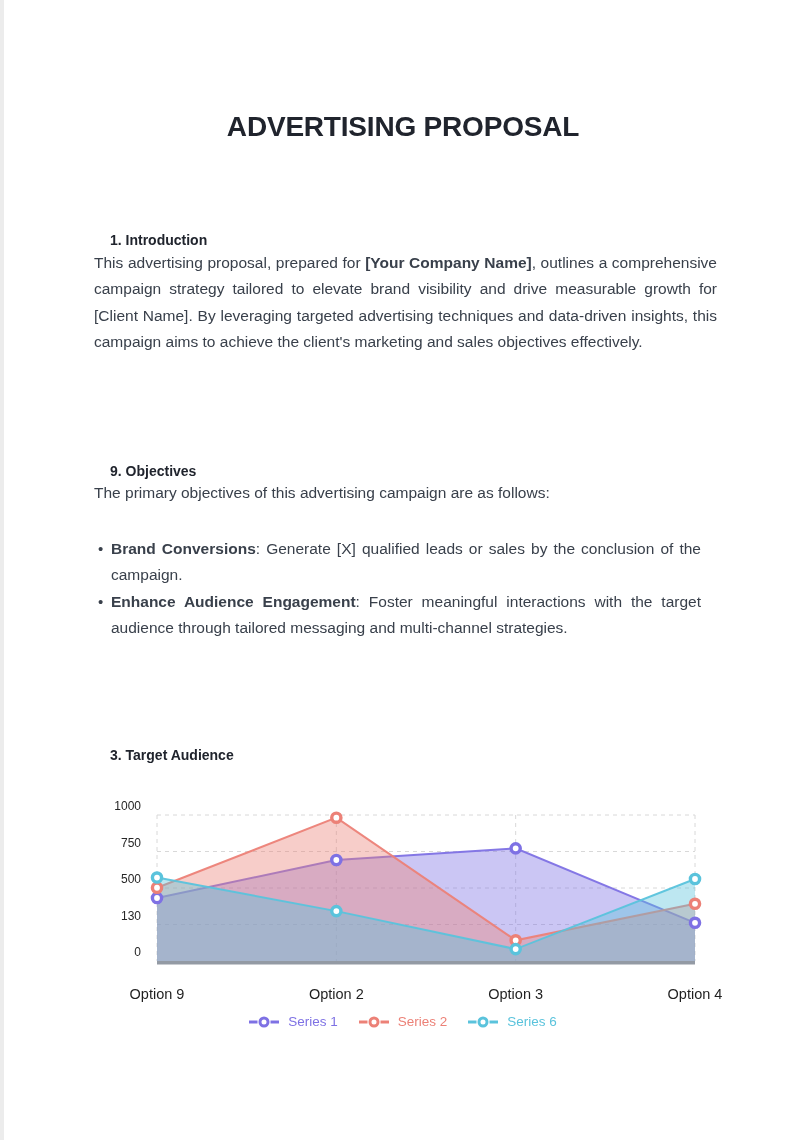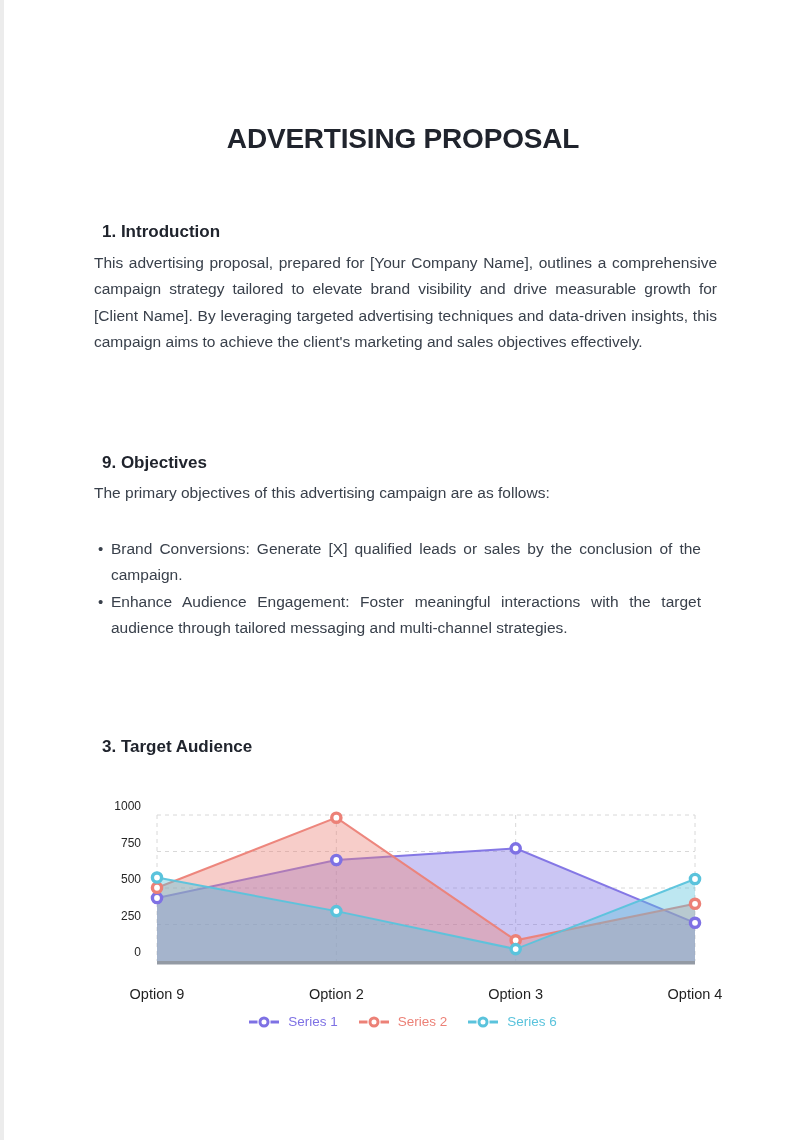--- a/index.html
+++ b/index.html
@@ -15,7 +15,7 @@
     background:#ececec;
   }
   .doc-title{
-    position:absolute;top:111px;left:0;right:0;margin:12px;
+    position:absolute;top:111px;left:0;right:0;margin:0;
     text-align:center;
     font-size:28px;font-weight:bold;letter-spacing:-0.2px;
     color:#20242d;

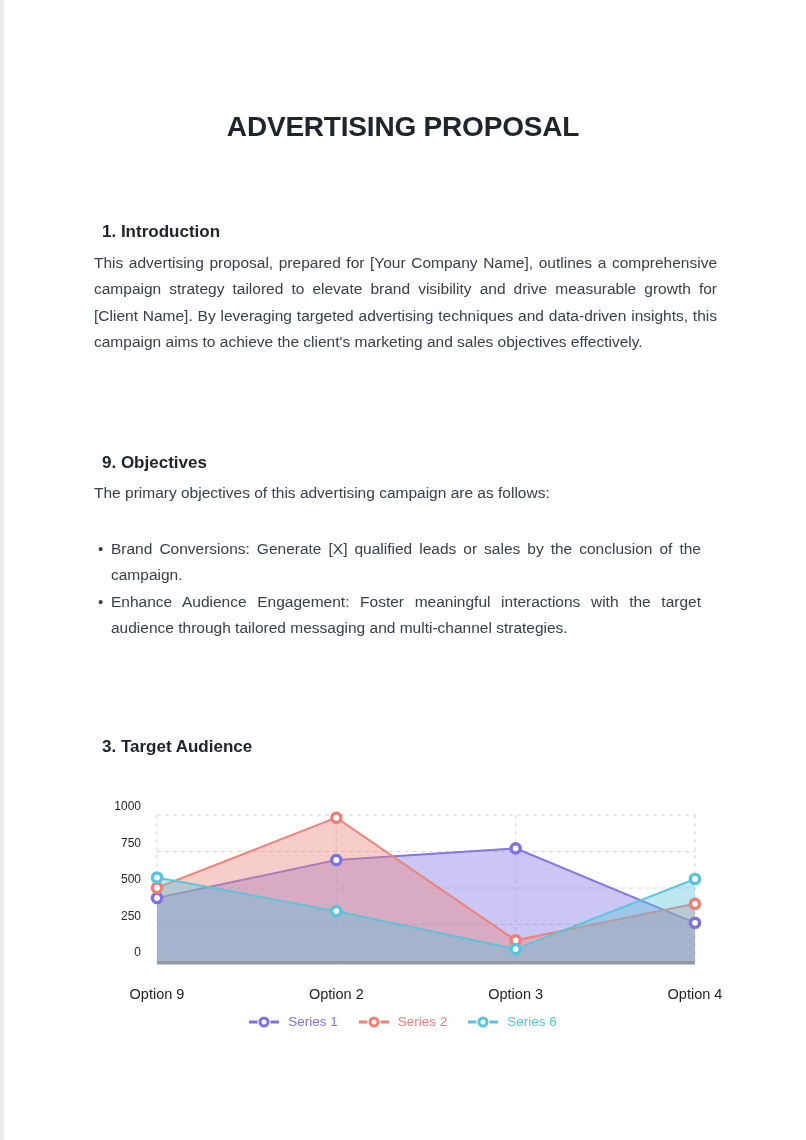--- a/index.html
+++ b/index.html
@@ -21,8 +21,8 @@
     color:#20242d;
   }
   .h2{
-    position:absolute;left:94px;margin:8px;
-    font-size:17px;font-weight:bold;color:#20242d;line-height:28px;
+    position:absolute;left:94px;margin:16px;
+    font-size:14px;font-weight:bold;color:#20242d;line-height:28px;
   }
   .h2-intro{top:210px;}
   .h2-objectives{top:441px;}

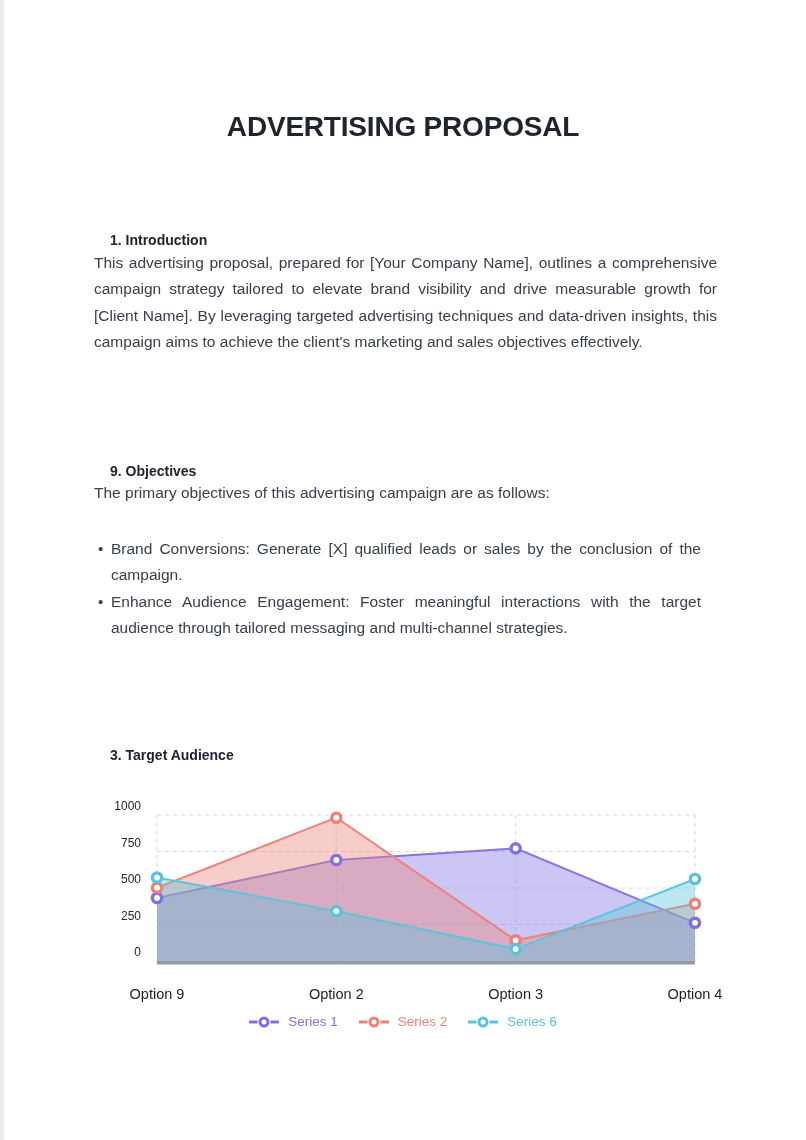--- a/index.html
+++ b/index.html
@@ -34,7 +34,7 @@
   }
   .intro-par{top:250px;}
   .objectives-lead{top:480px;text-align:left;}
-  .b{font-weight:normal;}
+  .b{font-weight:bold;}
   .bullets{
     position:absolute;left:94px;top:536px;width:607px;margin:0;padding:0;
     list-style:none;

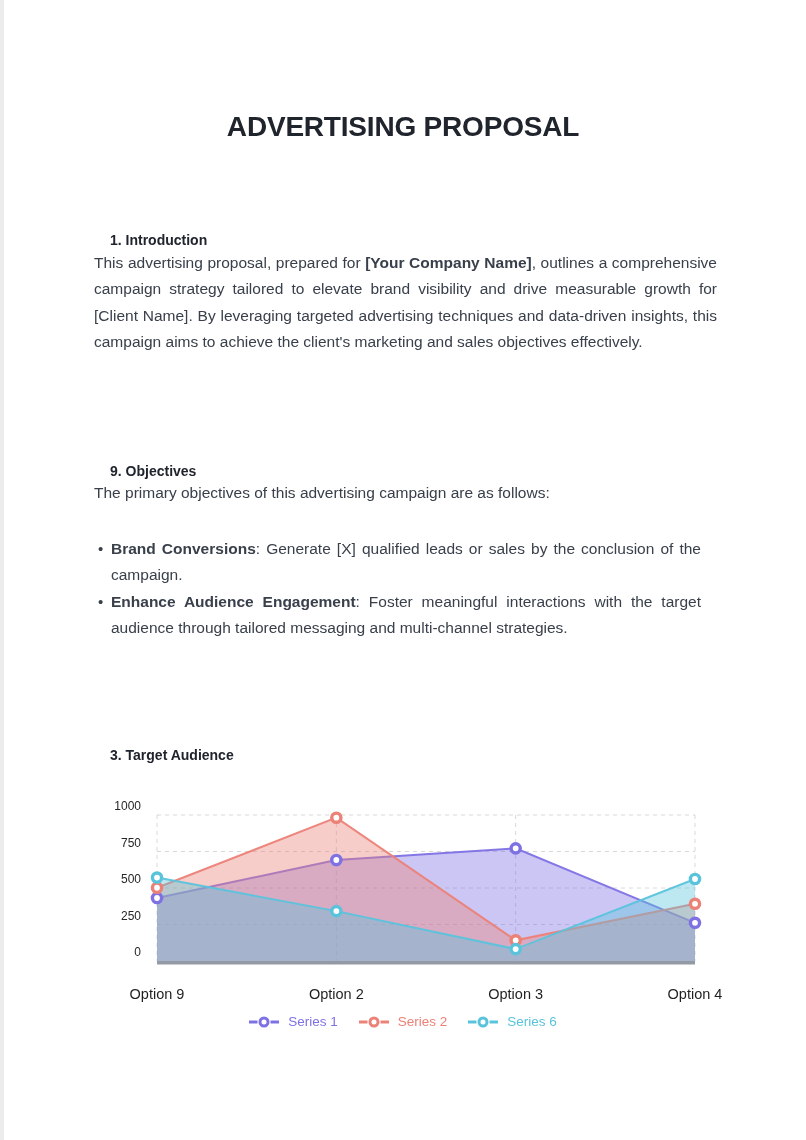--- a/index.html
+++ b/index.html
@@ -146,7 +146,7 @@
         </div>
       </div>
   <div class="ylabel" style="left: 89px; top: 164px; color: rgb(38, 38, 38);">0</div>
-      <div class="ylabel" style="left: 89px; top: 127.5px; color: rgb(38, 38, 38);">250</div>
+      <div class="ylabel" style="left: 89px; top: 127.5px; color: rgb(38, 38, 38);">130</div>
       <div class="ylabel" style="left: 89px; top: 91px; color: rgb(38, 38, 38);">500</div>
       <div class="ylabel" style="left: 89px; top: 54.5px; color: rgb(38, 38, 38);">750</div>
       <div class="ylabel" style="left: 89px; top: 18px; color: rgb(38, 38, 38);">1000</div>

